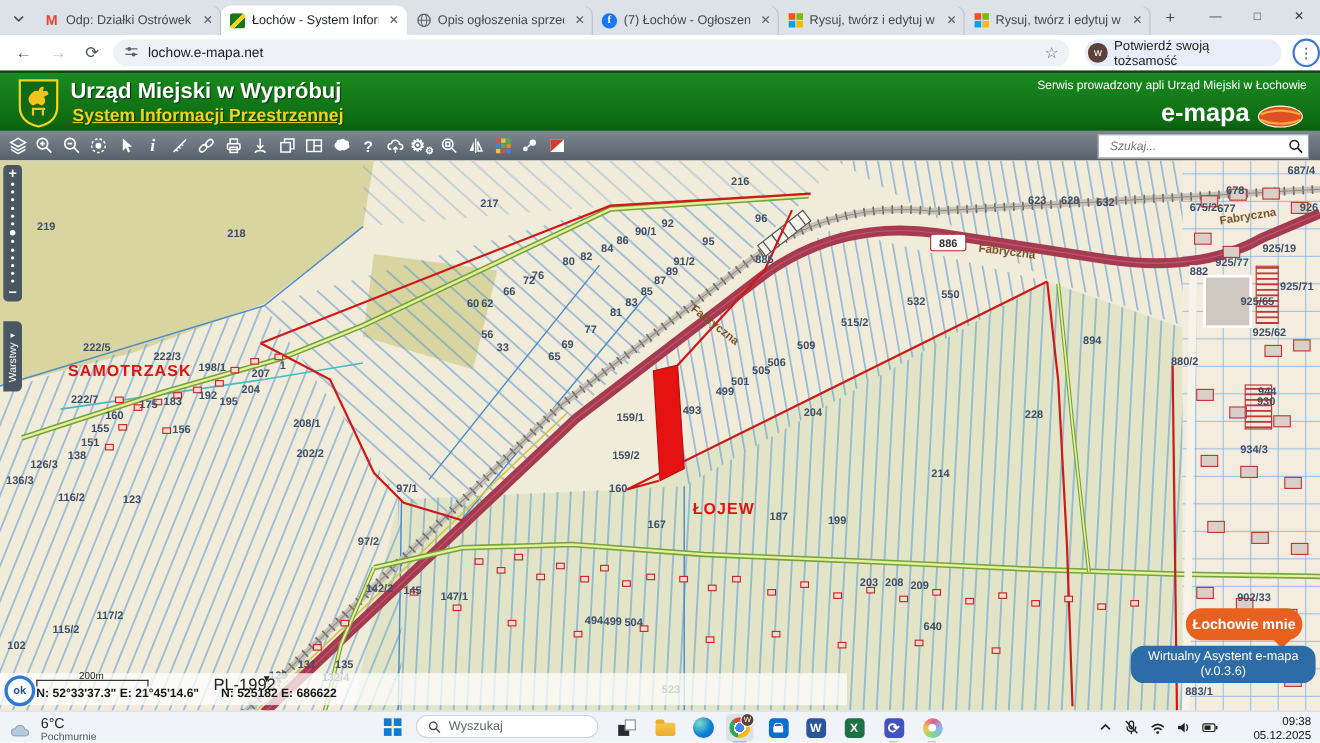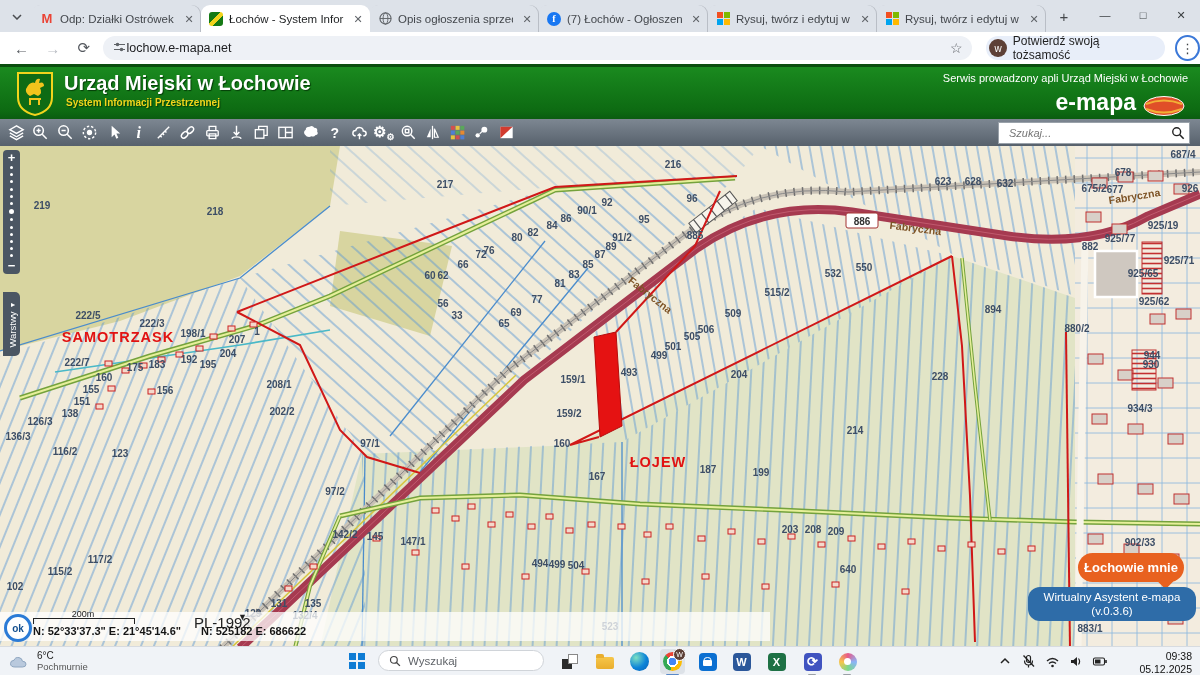--- a/index.html
+++ b/index.html
@@ -31,7 +31,7 @@
   .navic{width:24px;text-align:center;font-size:15px;color:#54585e;margin-right:8px;}
   .navic.dis{color:#b9bdc3;}
   #addrpill{width:880px;height:24px;background:#eef1f6;border-radius:13px;display:flex;align-items:center;
-    padding:0 10px;font-size:12.5px;color:#202124;}
+    padding:0 10px;gap:8px;font-size:12.5px;color:#202124;}
   #addrpill .url{flex:1;}
   #profilepill{margin-left:14px;height:24px;border-radius:13px;background:#e8eef9;display:flex;align-items:center;
     gap:6px;padding:0 10px 0 3px;font-size:12px;color:#1f1f1f;}

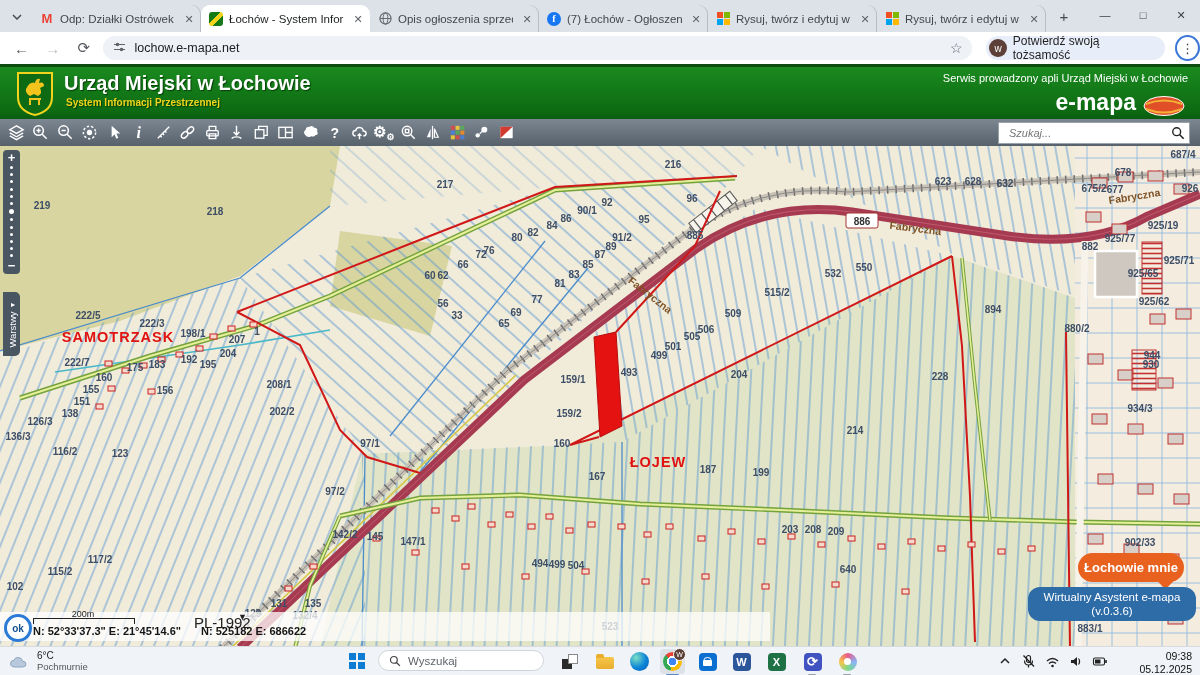--- a/index.html
+++ b/index.html
@@ -220,7 +220,7 @@
         <path d="M13,28 h12 M14,28 v6 M23,28 v6" stroke="#f2c41c" stroke-width="2" fill="none"></path>
       </svg>
     </span>
-    <div id="htitle">Urząd Miejski w Łochowie</div>
+    <div id="htitle">Urząd Miejski w Wypróbuj</div>
     <div id="hsub">System Informacji Przestrzennej</div>
     <div id="hnote">Serwis prowadzony apli Urząd Miejski w Łochowie</div>
     <div id="hbrand">e-mapa</div>

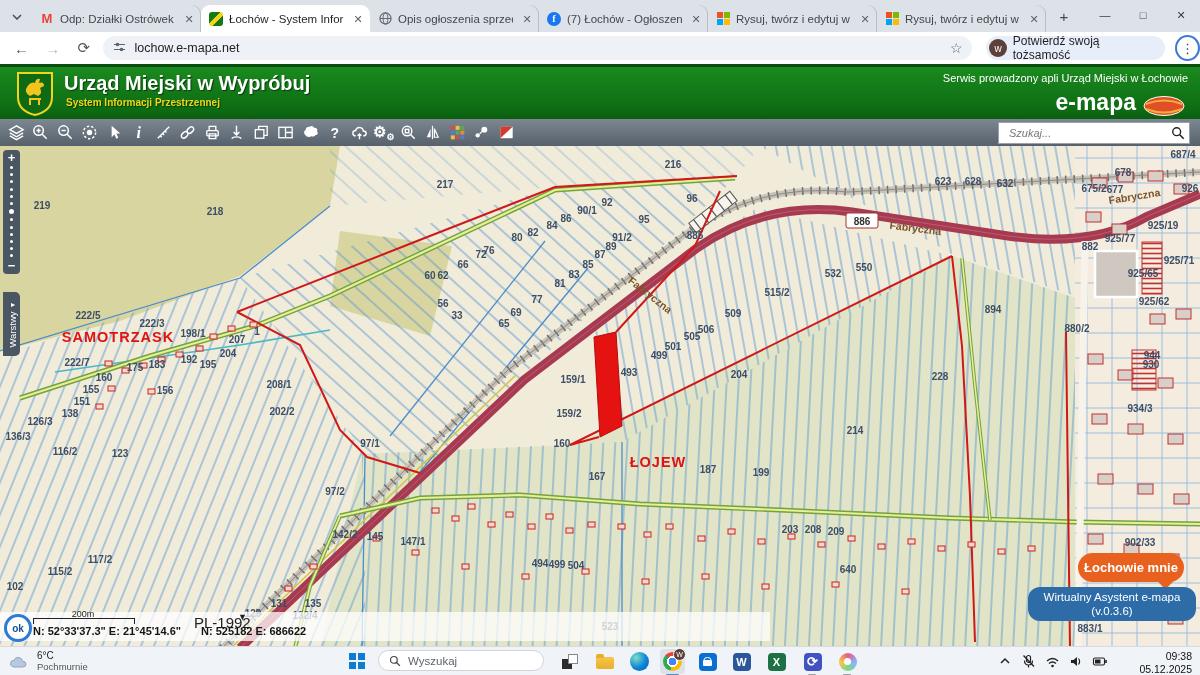--- a/index.html
+++ b/index.html
@@ -44,7 +44,7 @@
     background:linear-gradient(#1a8a1f 0%,#0d6a12 85%,#0a5c10 100%);border-top:3px solid #0a4d0e;box-sizing:border-box;}
   #shield{position:absolute;left:16px;top:4px;}
   #htitle{position:absolute;left:64px;top:5px;font-size:20px;font-weight:bold;color:#fff;text-shadow:1px 1px 1px #053d08;}
-  #hsub{position:absolute;left:66px;top:30px;font-size:10px;font-weight:bold;color:#f2d41c;text-shadow:1px 1px 1px #053d08;}
+  #hsub{position:absolute;left:66px;top:30px;font-size:16px;font-weight:bold;color:#f2d41c;text-shadow:1px 1px 1px #053d08;text-decoration:underline;}
   #hnote{position:absolute;right:12px;top:5px;font-size:11px;color:#fff;}
   #hbrand{position:absolute;right:64px;top:22px;font-size:23px;font-weight:bold;color:#fff;}
   #hlogo{position:absolute;right:14px;top:28px;}

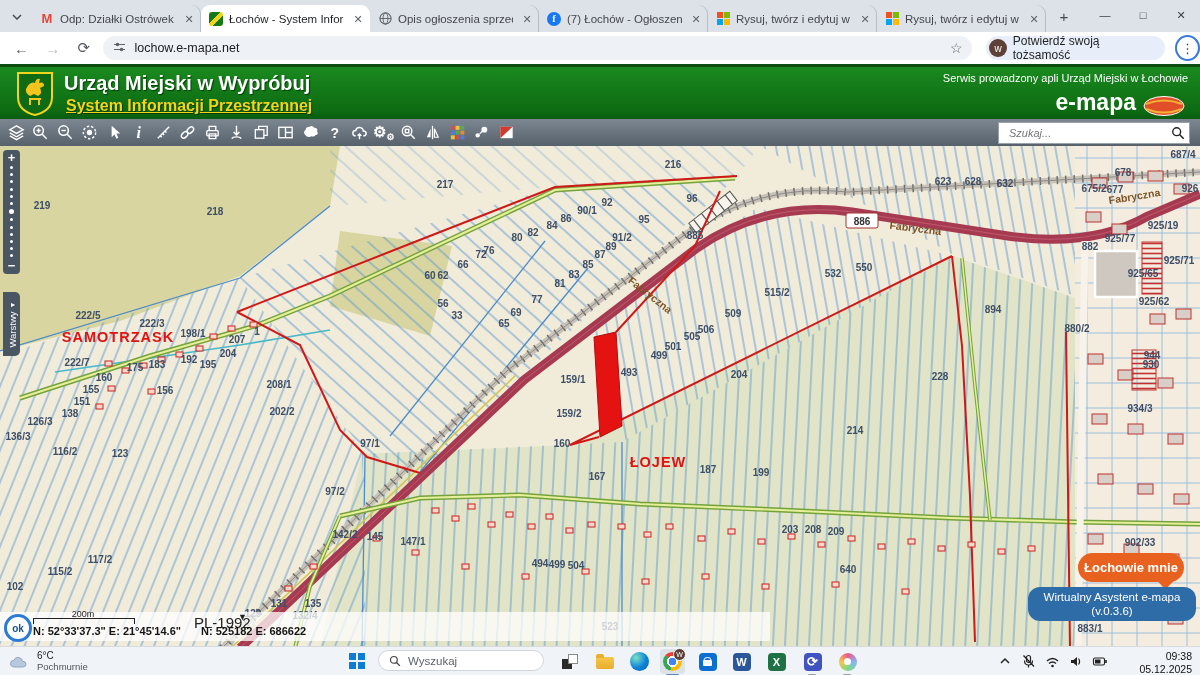--- a/index.html
+++ b/index.html
@@ -91,7 +91,7 @@
   
   #taskbar{position:absolute;left:0;top:646px;width:1200px;height:29px;background:#f0f3f7;border-top:1px solid #d7dbe0;box-sizing:border-box;}
   #weather{position:absolute;left:8px;top:3px;display:flex;gap:5px;align-items:center;}
-  #wtemp{font-size:10px;color:#1f1f1f;}
+  #wtemp{font-size:13px;color:#1f1f1f;}
   #wdesc{font-size:9.5px;color:#555;}
   #startbtn{position:absolute;left:349px;top:6px;display:grid;grid-template-columns:7px 7px;grid-template-rows:7px 7px;gap:1.5px;}
   #startbtn i{background:#0f7cd4;display:block;}

